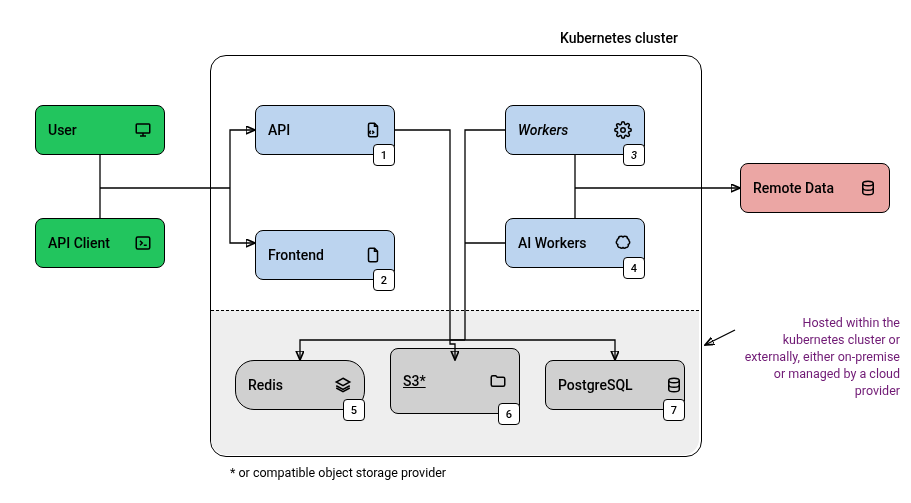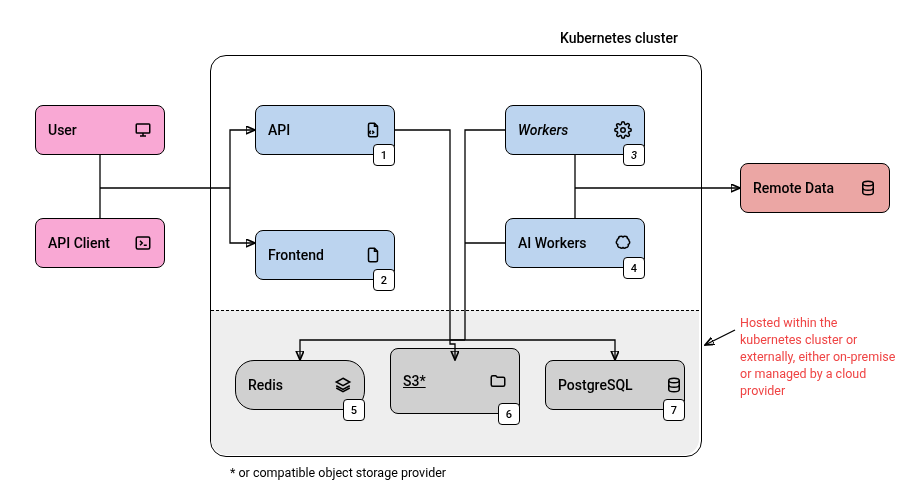--- a/index.html
+++ b/index.html
@@ -44,7 +44,7 @@
     font-size: 14px;
     font-weight: 500;
   }
-  .node.green { background: #f9a8d4; }
+  .node.green { background: #22c55e; }
   .node.blue  { background: #bcd4ef; }
   .node.gray  { background: #d0d0d0; }
   .node.red   { background: #eba6a4; }

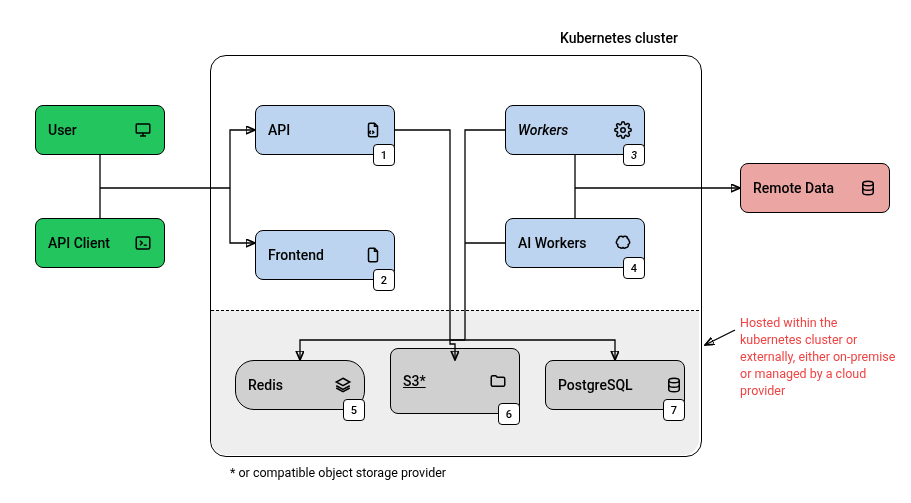--- a/index.html
+++ b/index.html
@@ -78,9 +78,10 @@
   .annotation {
     position: absolute;
     font-size: 12.5px;
-    color: #ef4444;
+    color: #701a75;
     line-height: 1.35;
     width: 160px;
+    text-align: right;
   }
   svg.connectors {
     position: absolute;

